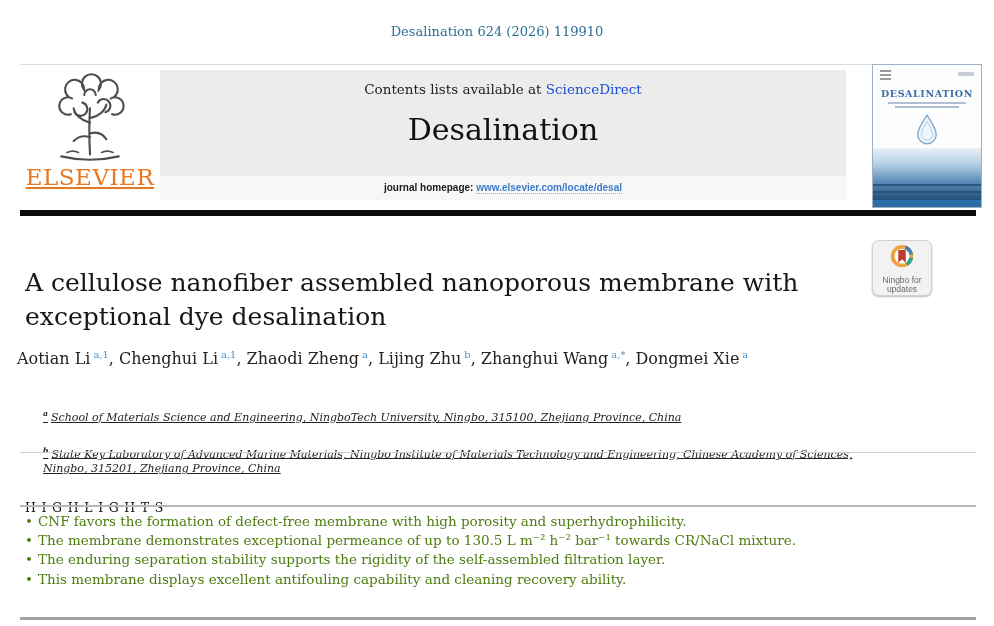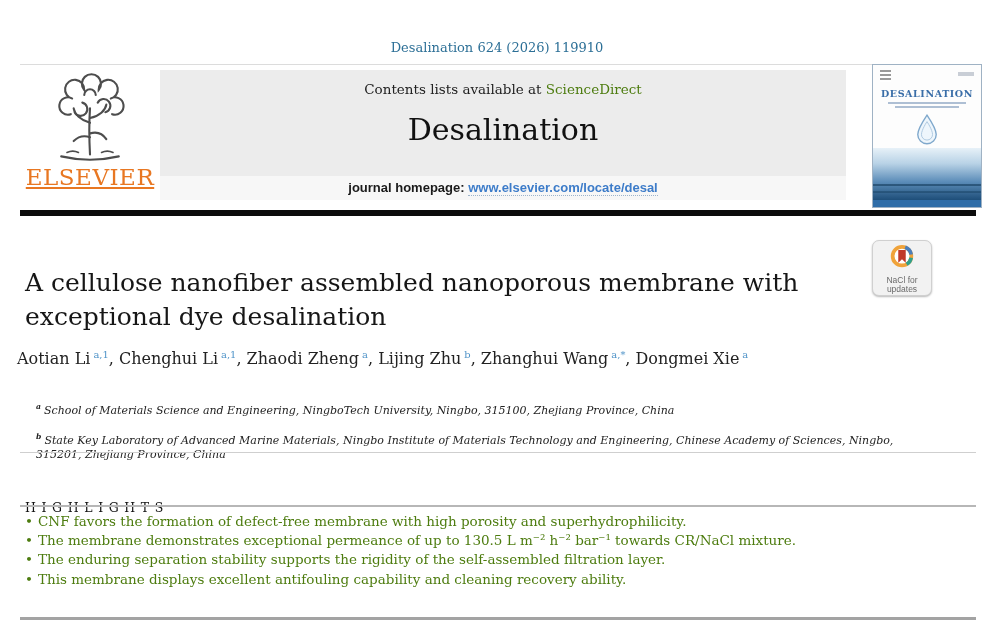--- a/index.html
+++ b/index.html
@@ -7,7 +7,7 @@
         font-family:"DejaVu Serif", serif;color:#1c1c1c;}
 
   
-  .citation{position:absolute;top:40px;left:0;width:100%;text-align:center;
+  .citation{position:absolute;top:24px;left:0;width:100%;text-align:center;
             font-size:13px;color:#2c6f96;}
 
   .rule-top{position:absolute;top:64px;left:20px;width:956px;height:1px;background:#dcdcdc;}

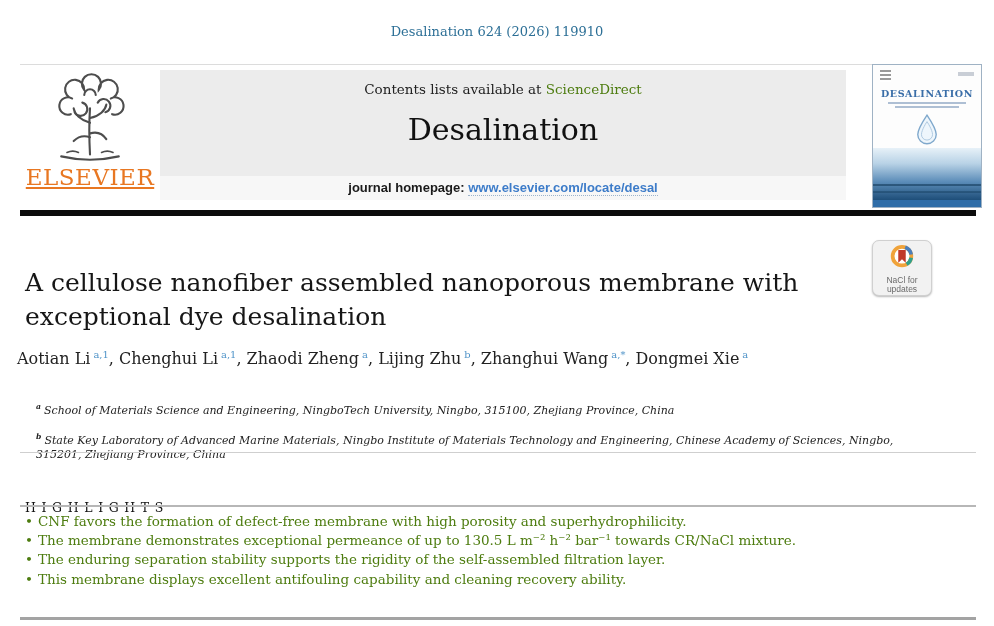--- a/index.html
+++ b/index.html
@@ -20,7 +20,7 @@
   
   .banner{position:absolute;left:160px;top:70px;width:686px;height:130px;background:#ececec;text-align:center;}
   .contents-line{margin-top:11px;font-size:13.5px;color:#222;}
-  .sd-link{color:#4d7c0f;}
+  .sd-link{color:#1d4ed8;}
   .banner-title{margin-top:15px;font-size:30px;color:#111;}
   .homepage-line{position:absolute;bottom:0;left:0;width:100%;height:24px;line-height:24px;
                  background:#f7f7f7;font-family:"Liberation Sans",sans-serif;font-size:13px;

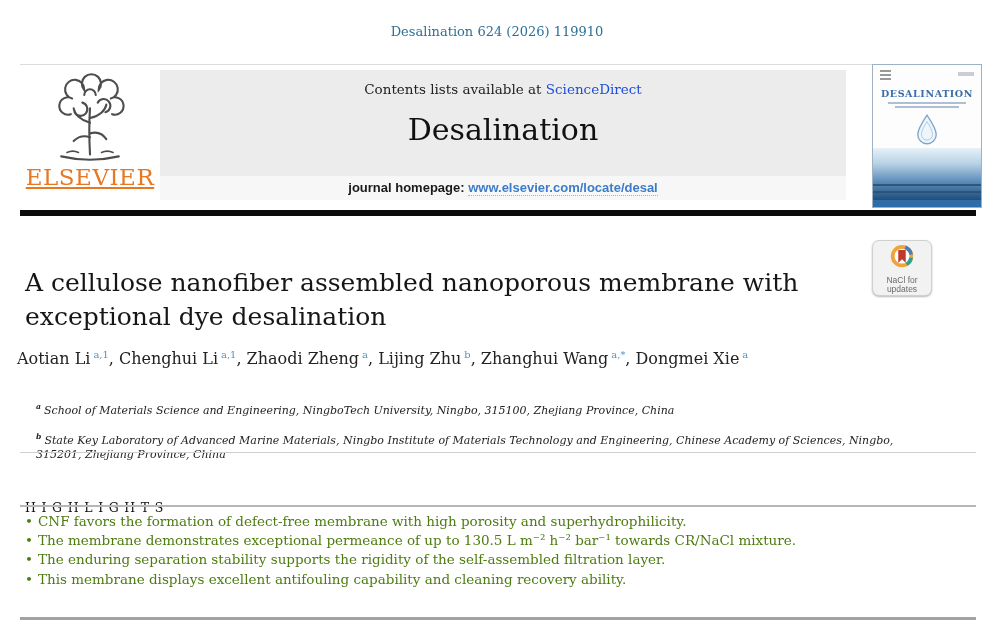--- a/index.html
+++ b/index.html
@@ -23,7 +23,7 @@
   .sd-link{color:#1d4ed8;}
   .banner-title{margin-top:15px;font-size:30px;color:#111;}
   .homepage-line{position:absolute;bottom:0;left:0;width:100%;height:24px;line-height:24px;
-                 background:#f7f7f7;font-family:"Liberation Sans",sans-serif;font-size:13px;
+                 background:#f7f7f7;font-family:"Liberation Sans",sans-serif;font-size:10px;
                  font-weight:700;color:#1a1a1a;}
   .hp-link{color:#3d7cc9;border-bottom:1px dotted #9db4cc;}
 

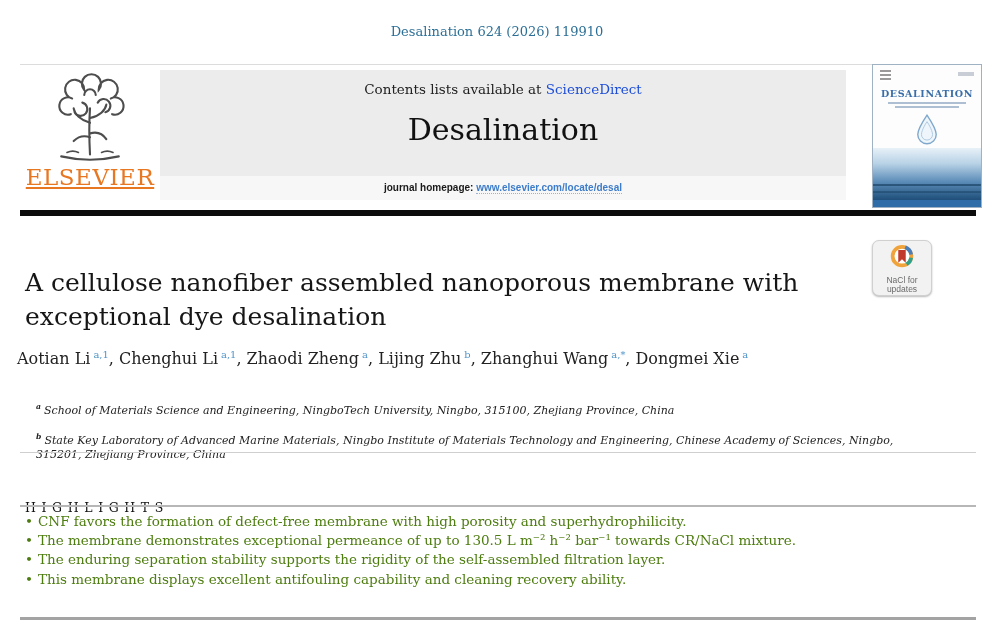--- a/index.html
+++ b/index.html
@@ -134,7 +134,7 @@
       <path d="M11,6.5 h8 v13.5 l-4,-3.6 l-4,3.6 z" fill="#C0392B"></path>
     </svg>
     <div class="badge-text">
-      <div>NaCl for</div>
+      <div>Ningbo for</div>
       <div>updates</div>
     </div>
   </div>

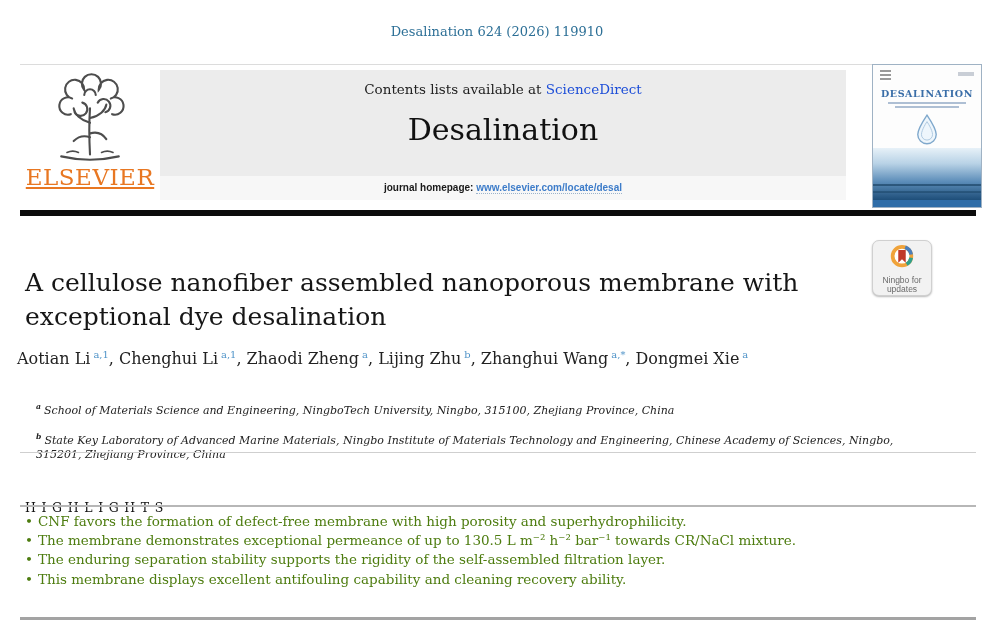--- a/index.html
+++ b/index.html
@@ -59,7 +59,7 @@
   .authors sup{font-size:62%;color:#4f93c8;margin-left:3px;}
   .affiliations{position:absolute;left:25px;top:388px;width:880px;font-size:11px;font-style:italic;
                 line-height:15px;color:#222;}
-  .affiliations p{margin:11px;}
+  .affiliations p{margin:18px;text-decoration:underline;}
   .affiliations sup{font-size:70%;margin-right:3px;font-weight:700;}
 
   

